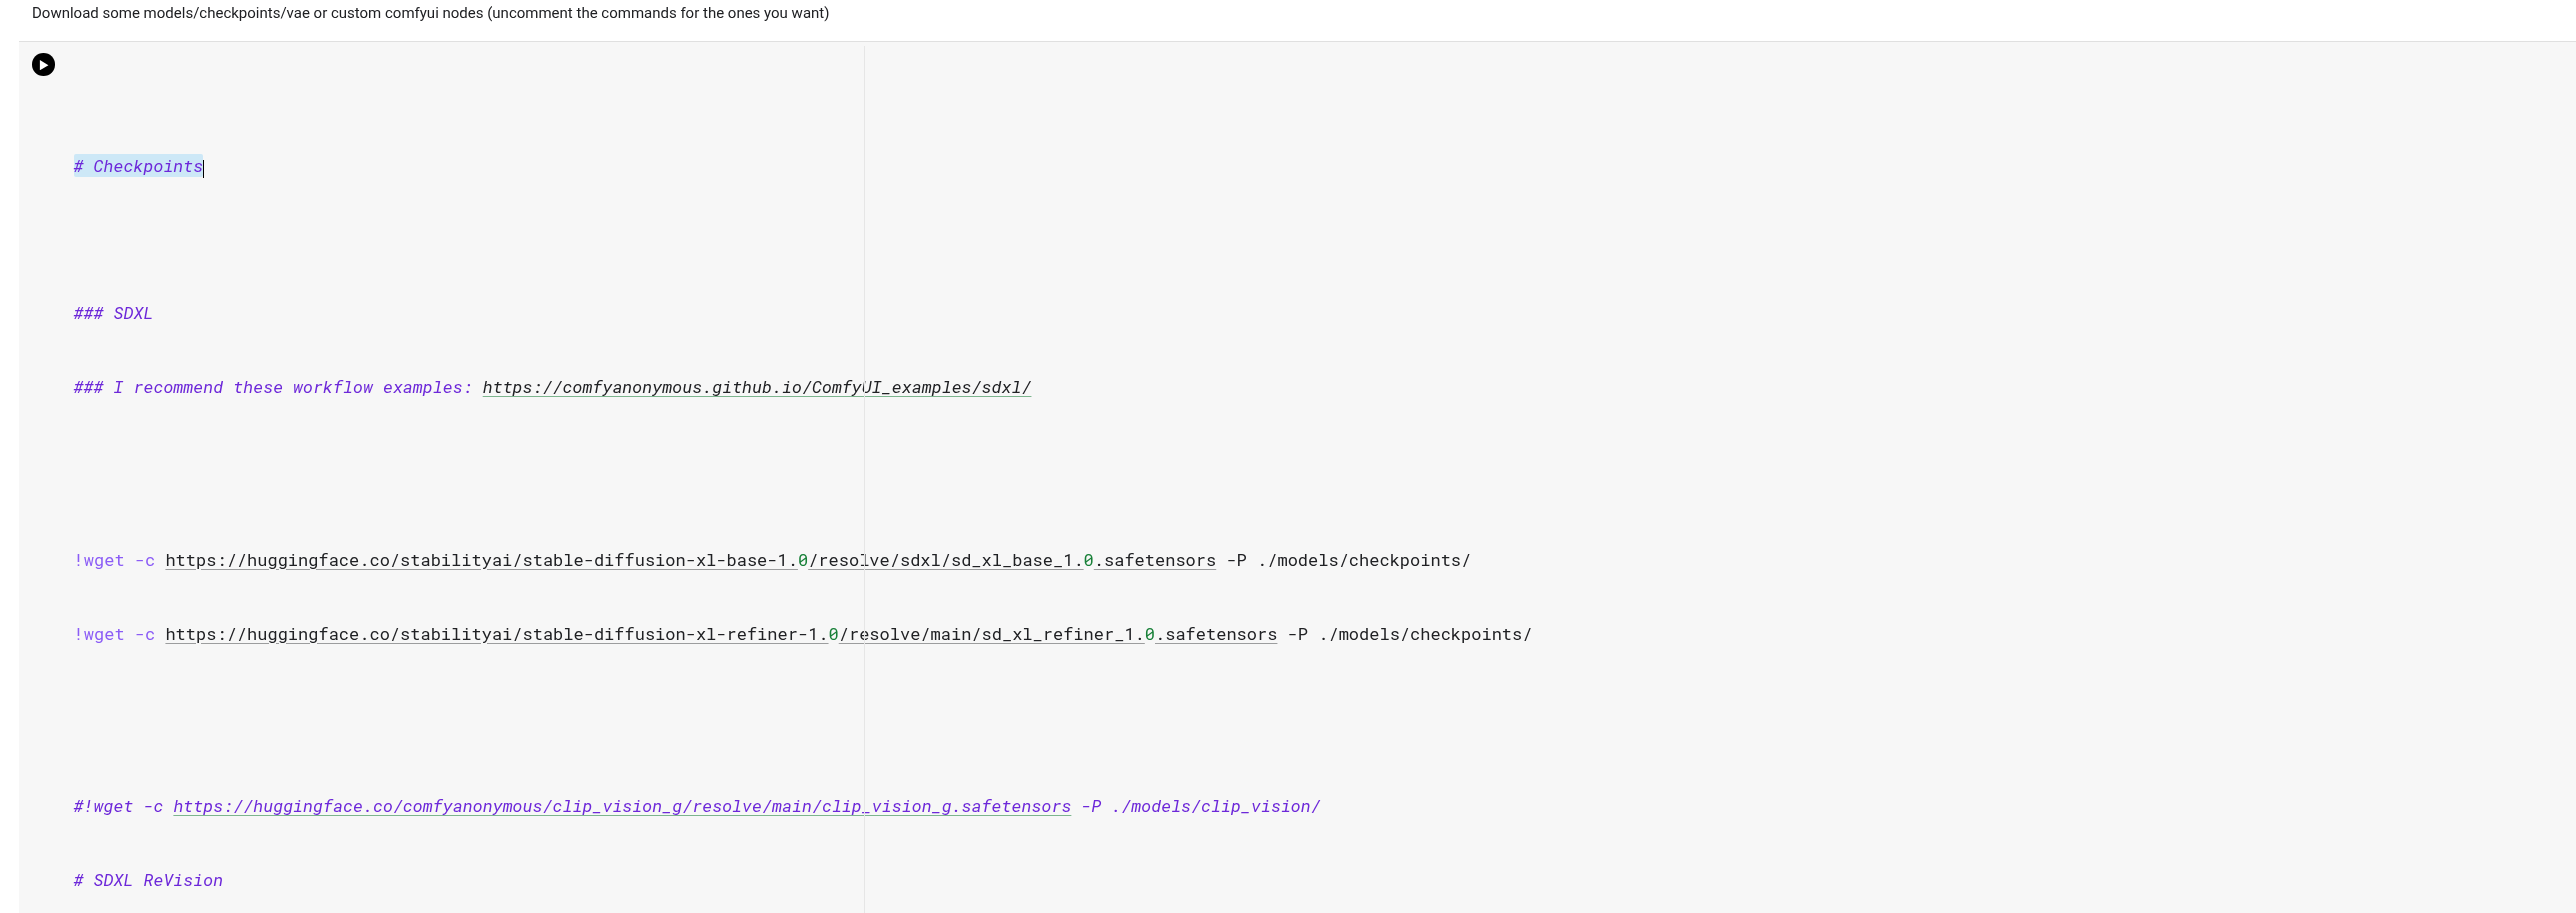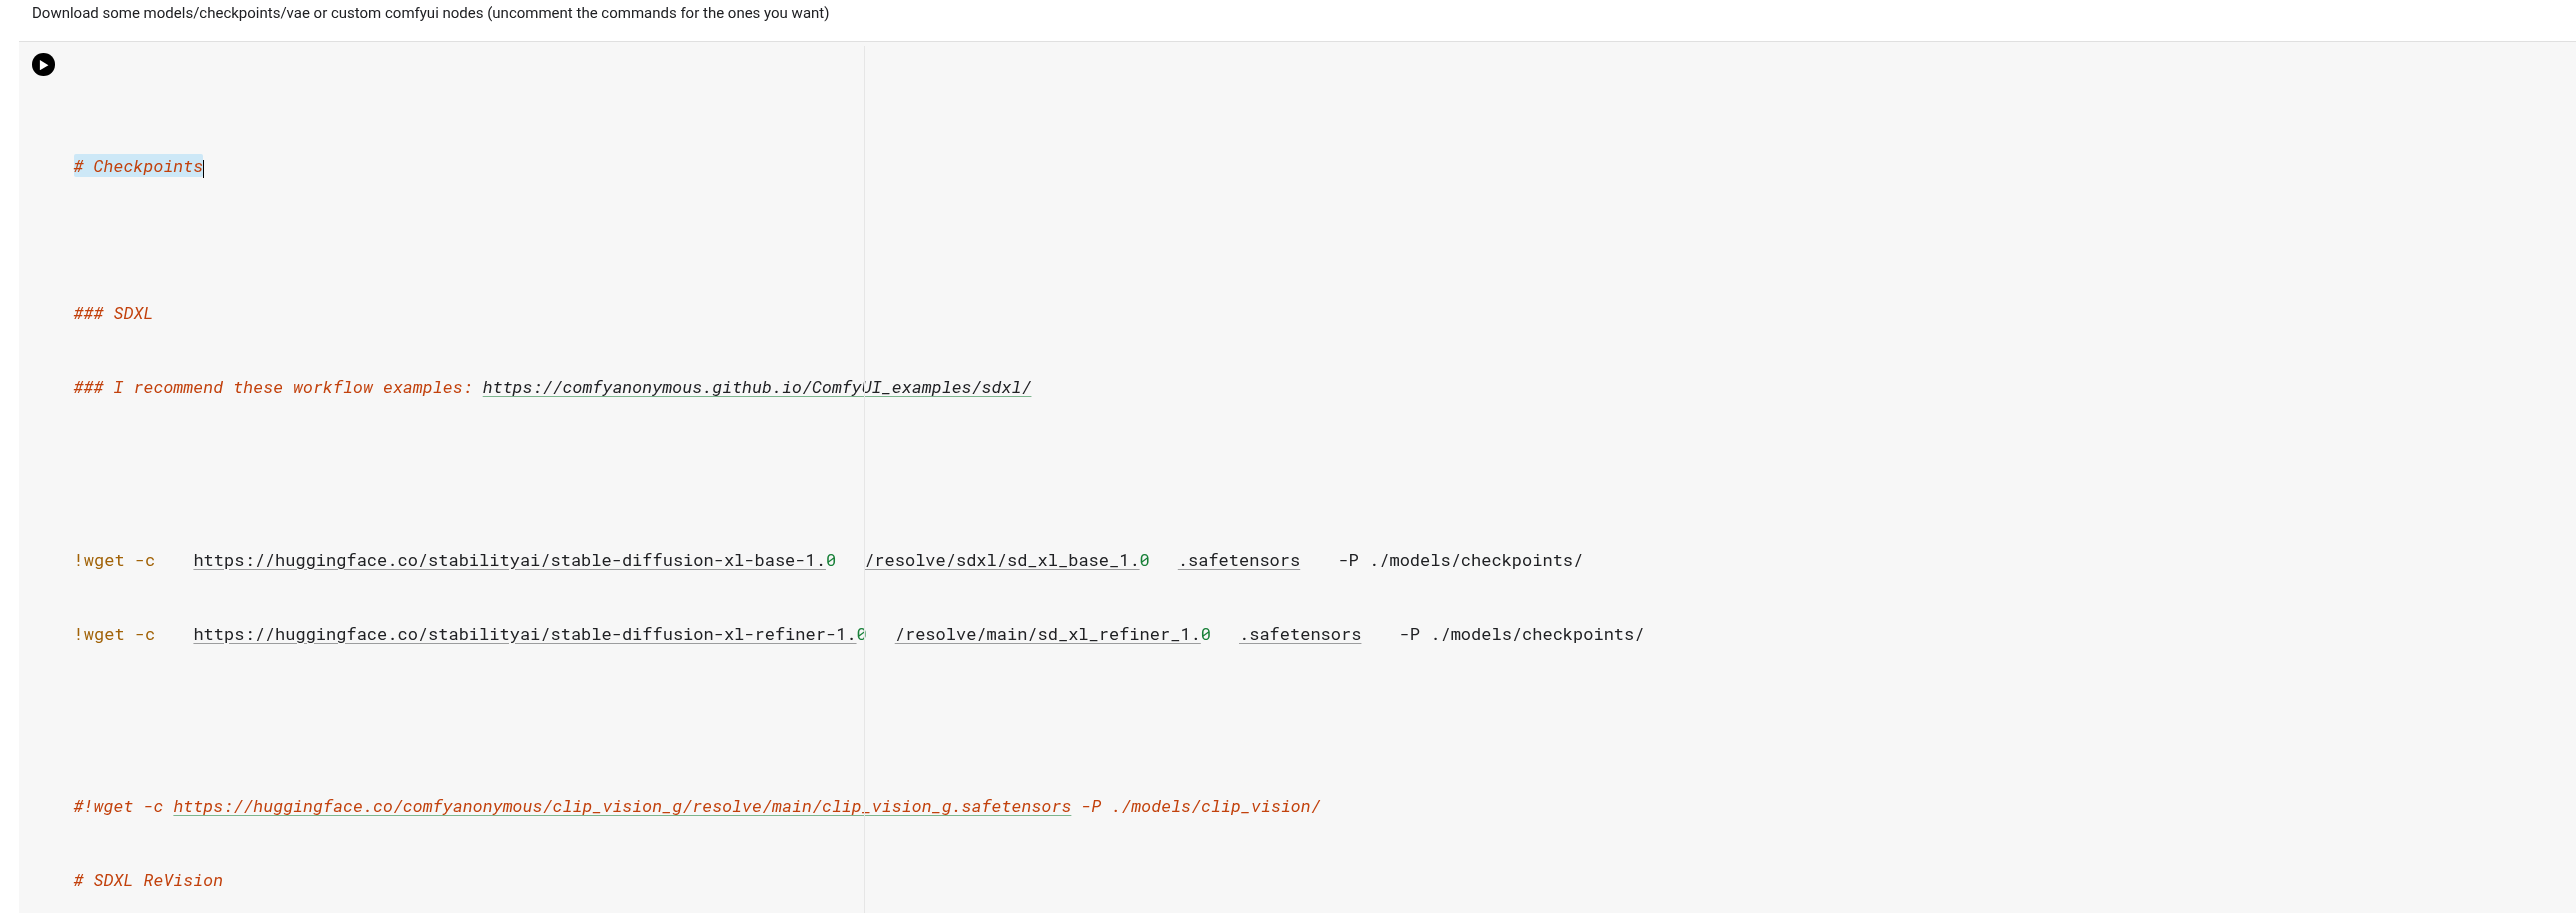--- a/index.html
+++ b/index.html
@@ -65,7 +65,7 @@
     background: #cde8f7;
     border-radius: 1.9px;
   }
-  .tok-comment { color: #c2410c; font-style: italic; }
+  .tok-comment { color: #6d28d9; font-style: italic; }
   .tok-op { color: #a16207; }
   .tok-num { color: #188038; }
   .tok-plain { color: #202124; margin-left: 28px; }

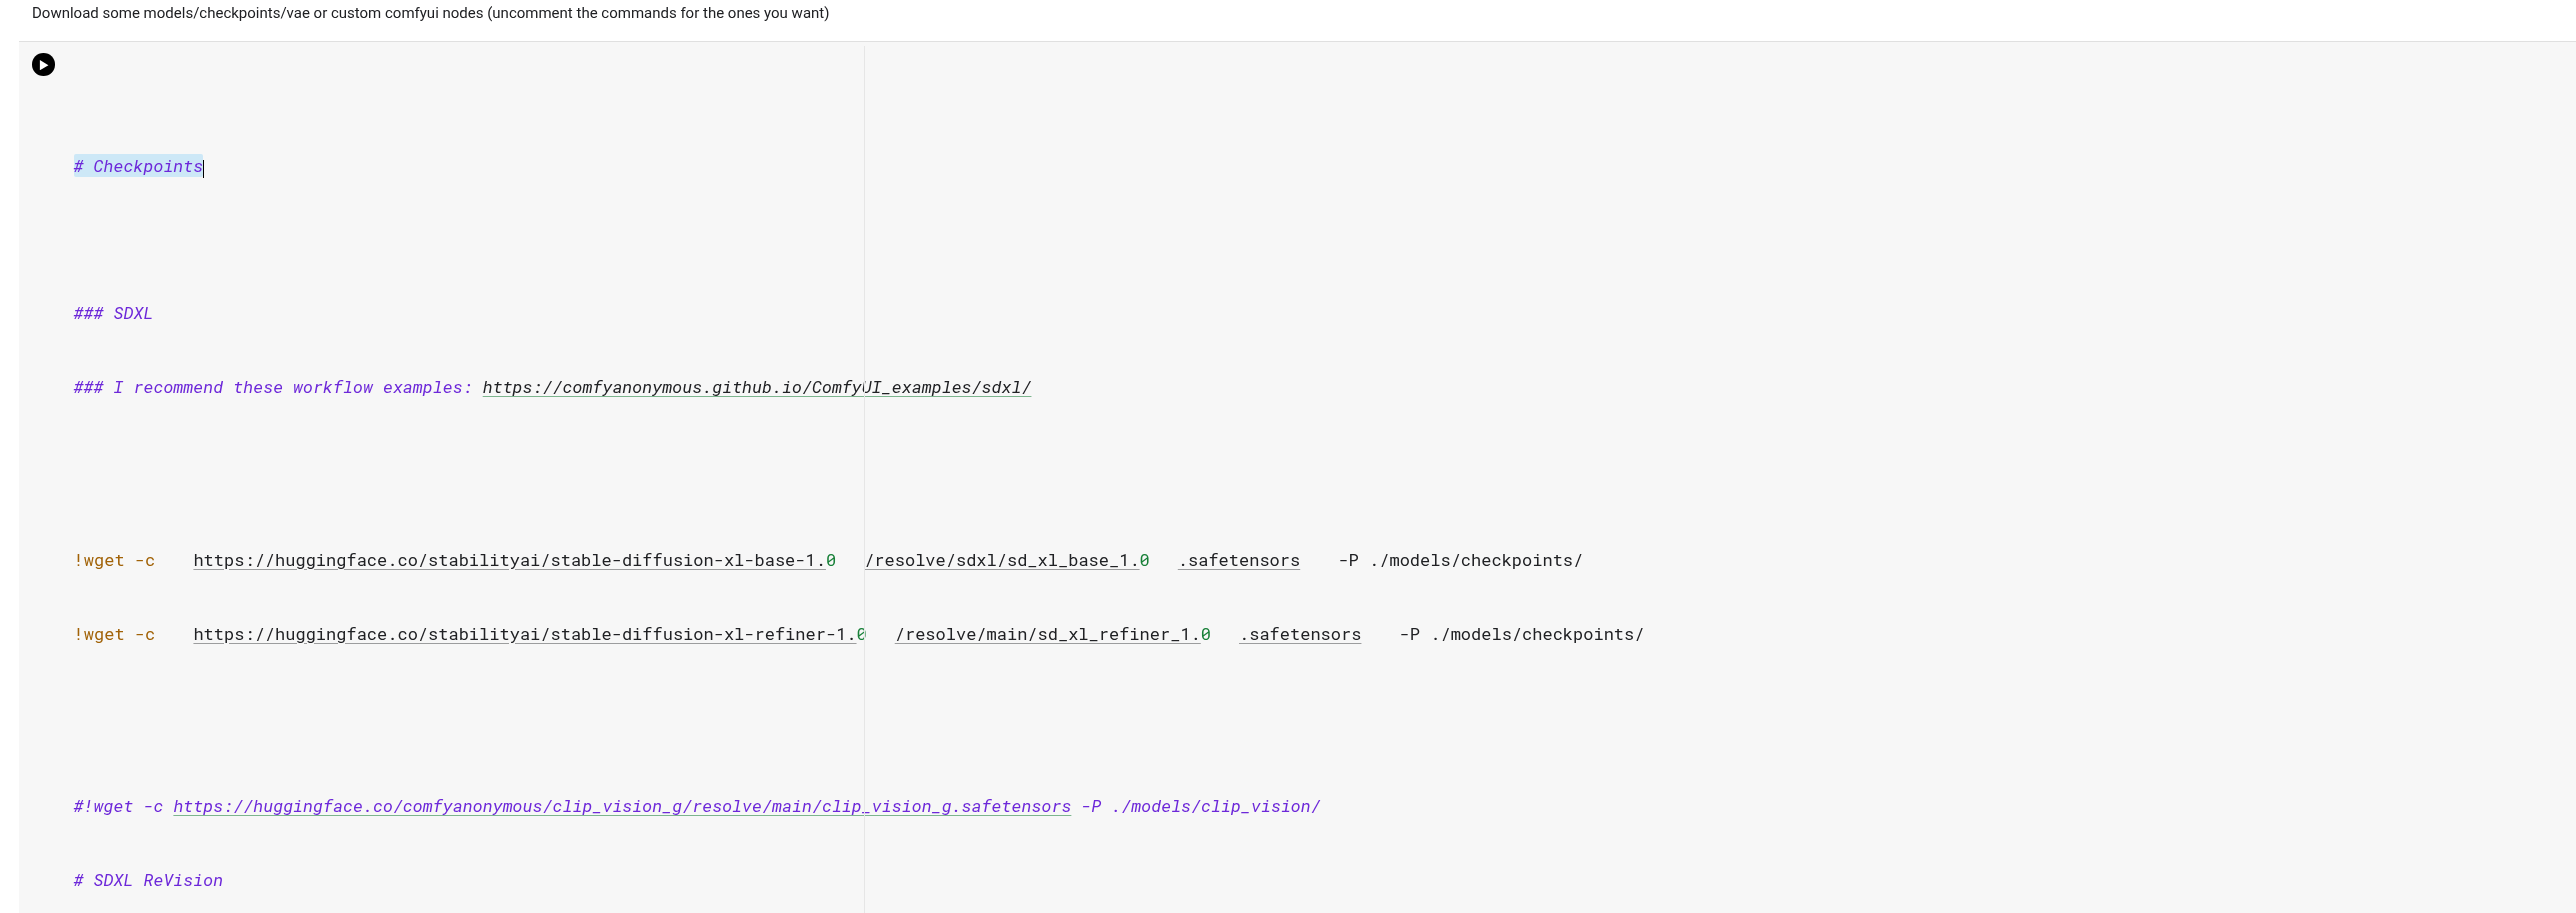--- a/index.html
+++ b/index.html
@@ -66,7 +66,7 @@
     border-radius: 1.9px;
   }
   .tok-comment { color: #6d28d9; font-style: italic; }
-  .tok-op { color: #a16207; }
+  .tok-op { color: #8b5cf6; }
   .tok-num { color: #188038; }
   .tok-plain { color: #202124; margin-left: 28px; }
   .cursor {

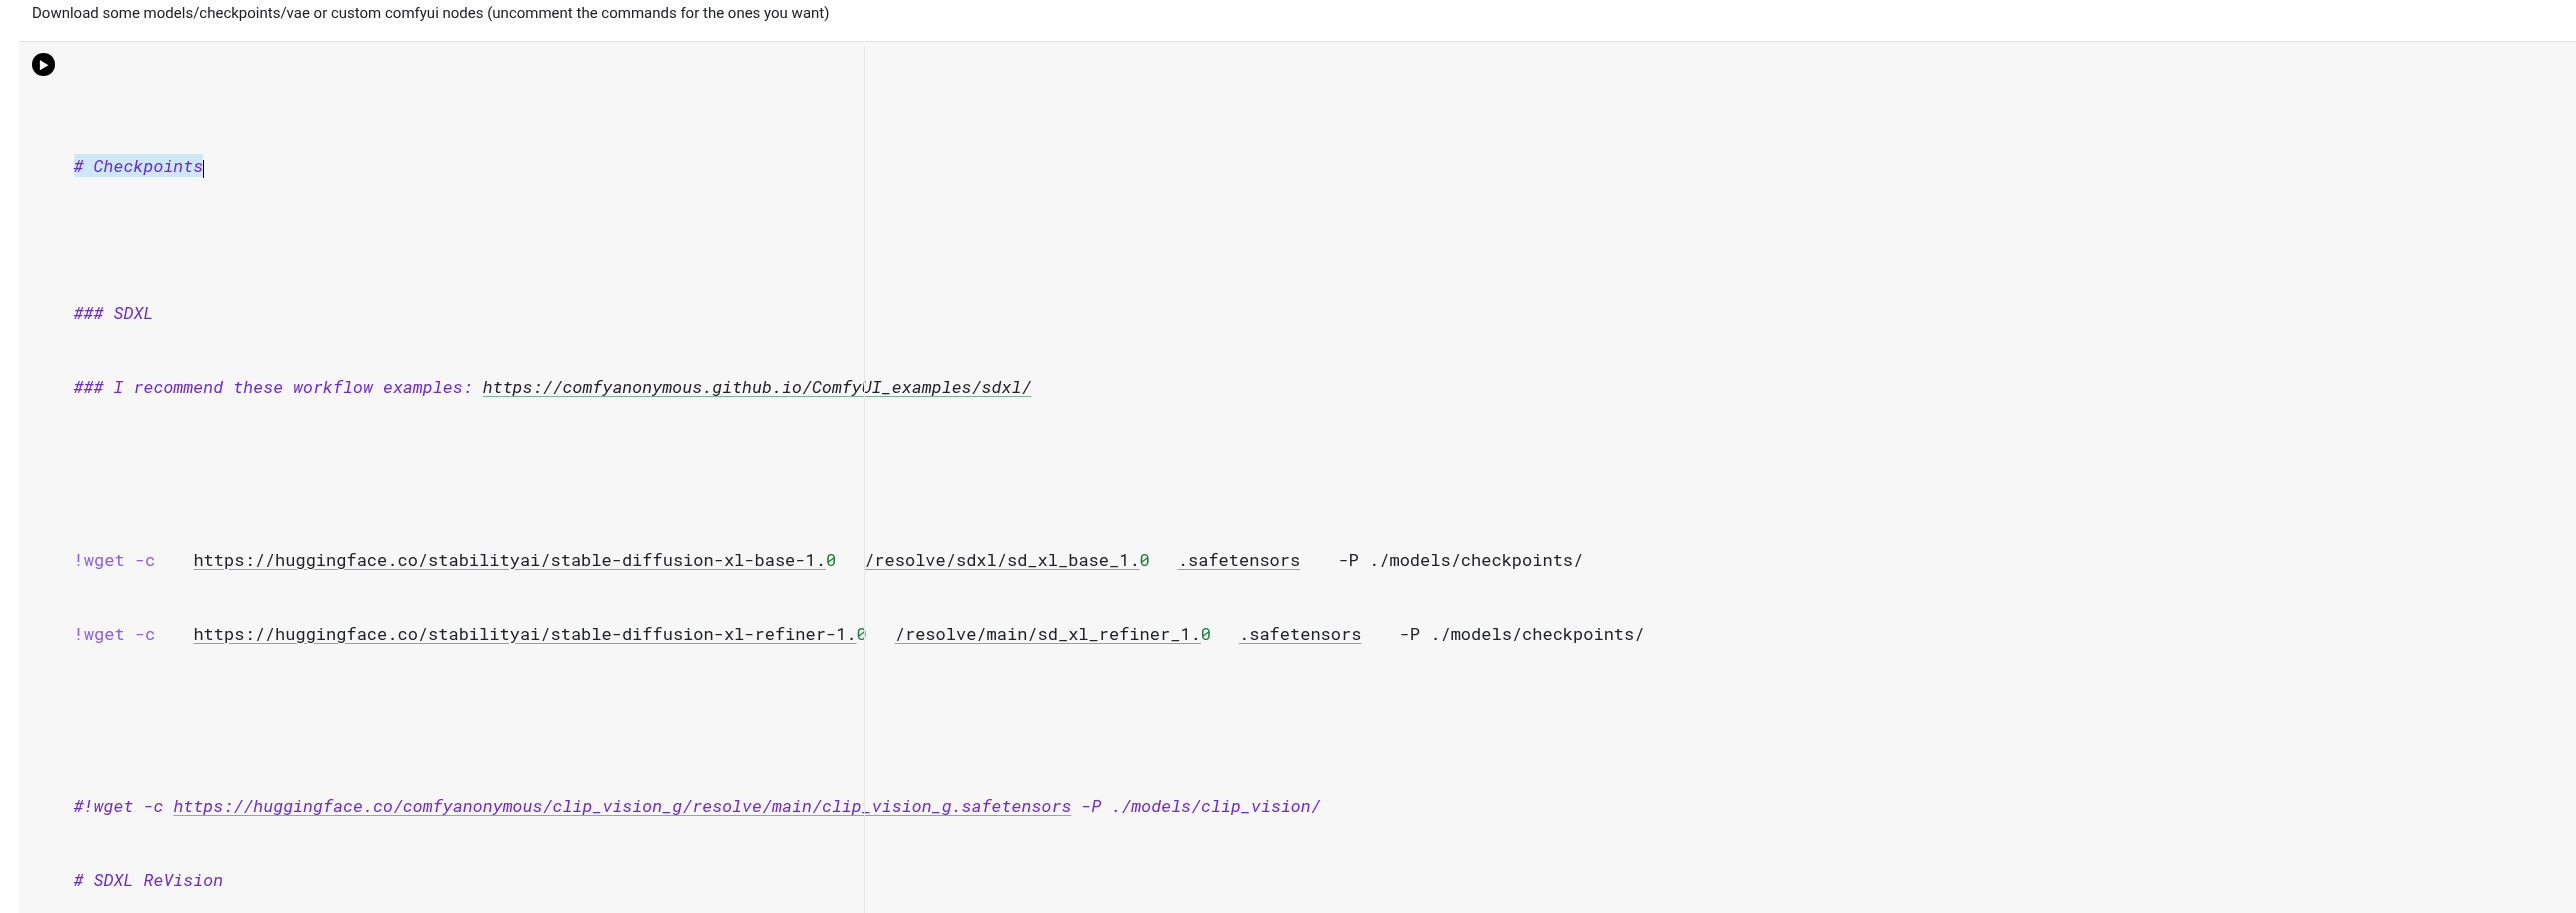--- a/index.html
+++ b/index.html
@@ -68,7 +68,7 @@
   .tok-comment { color: #6d28d9; font-style: italic; }
   .tok-op { color: #8b5cf6; }
   .tok-num { color: #188038; }
-  .tok-plain { color: #202124; margin-left: 28px; }
+  .tok-plain { color: #202124; }
   .cursor {
     display: inline-block;
     width: 0;

